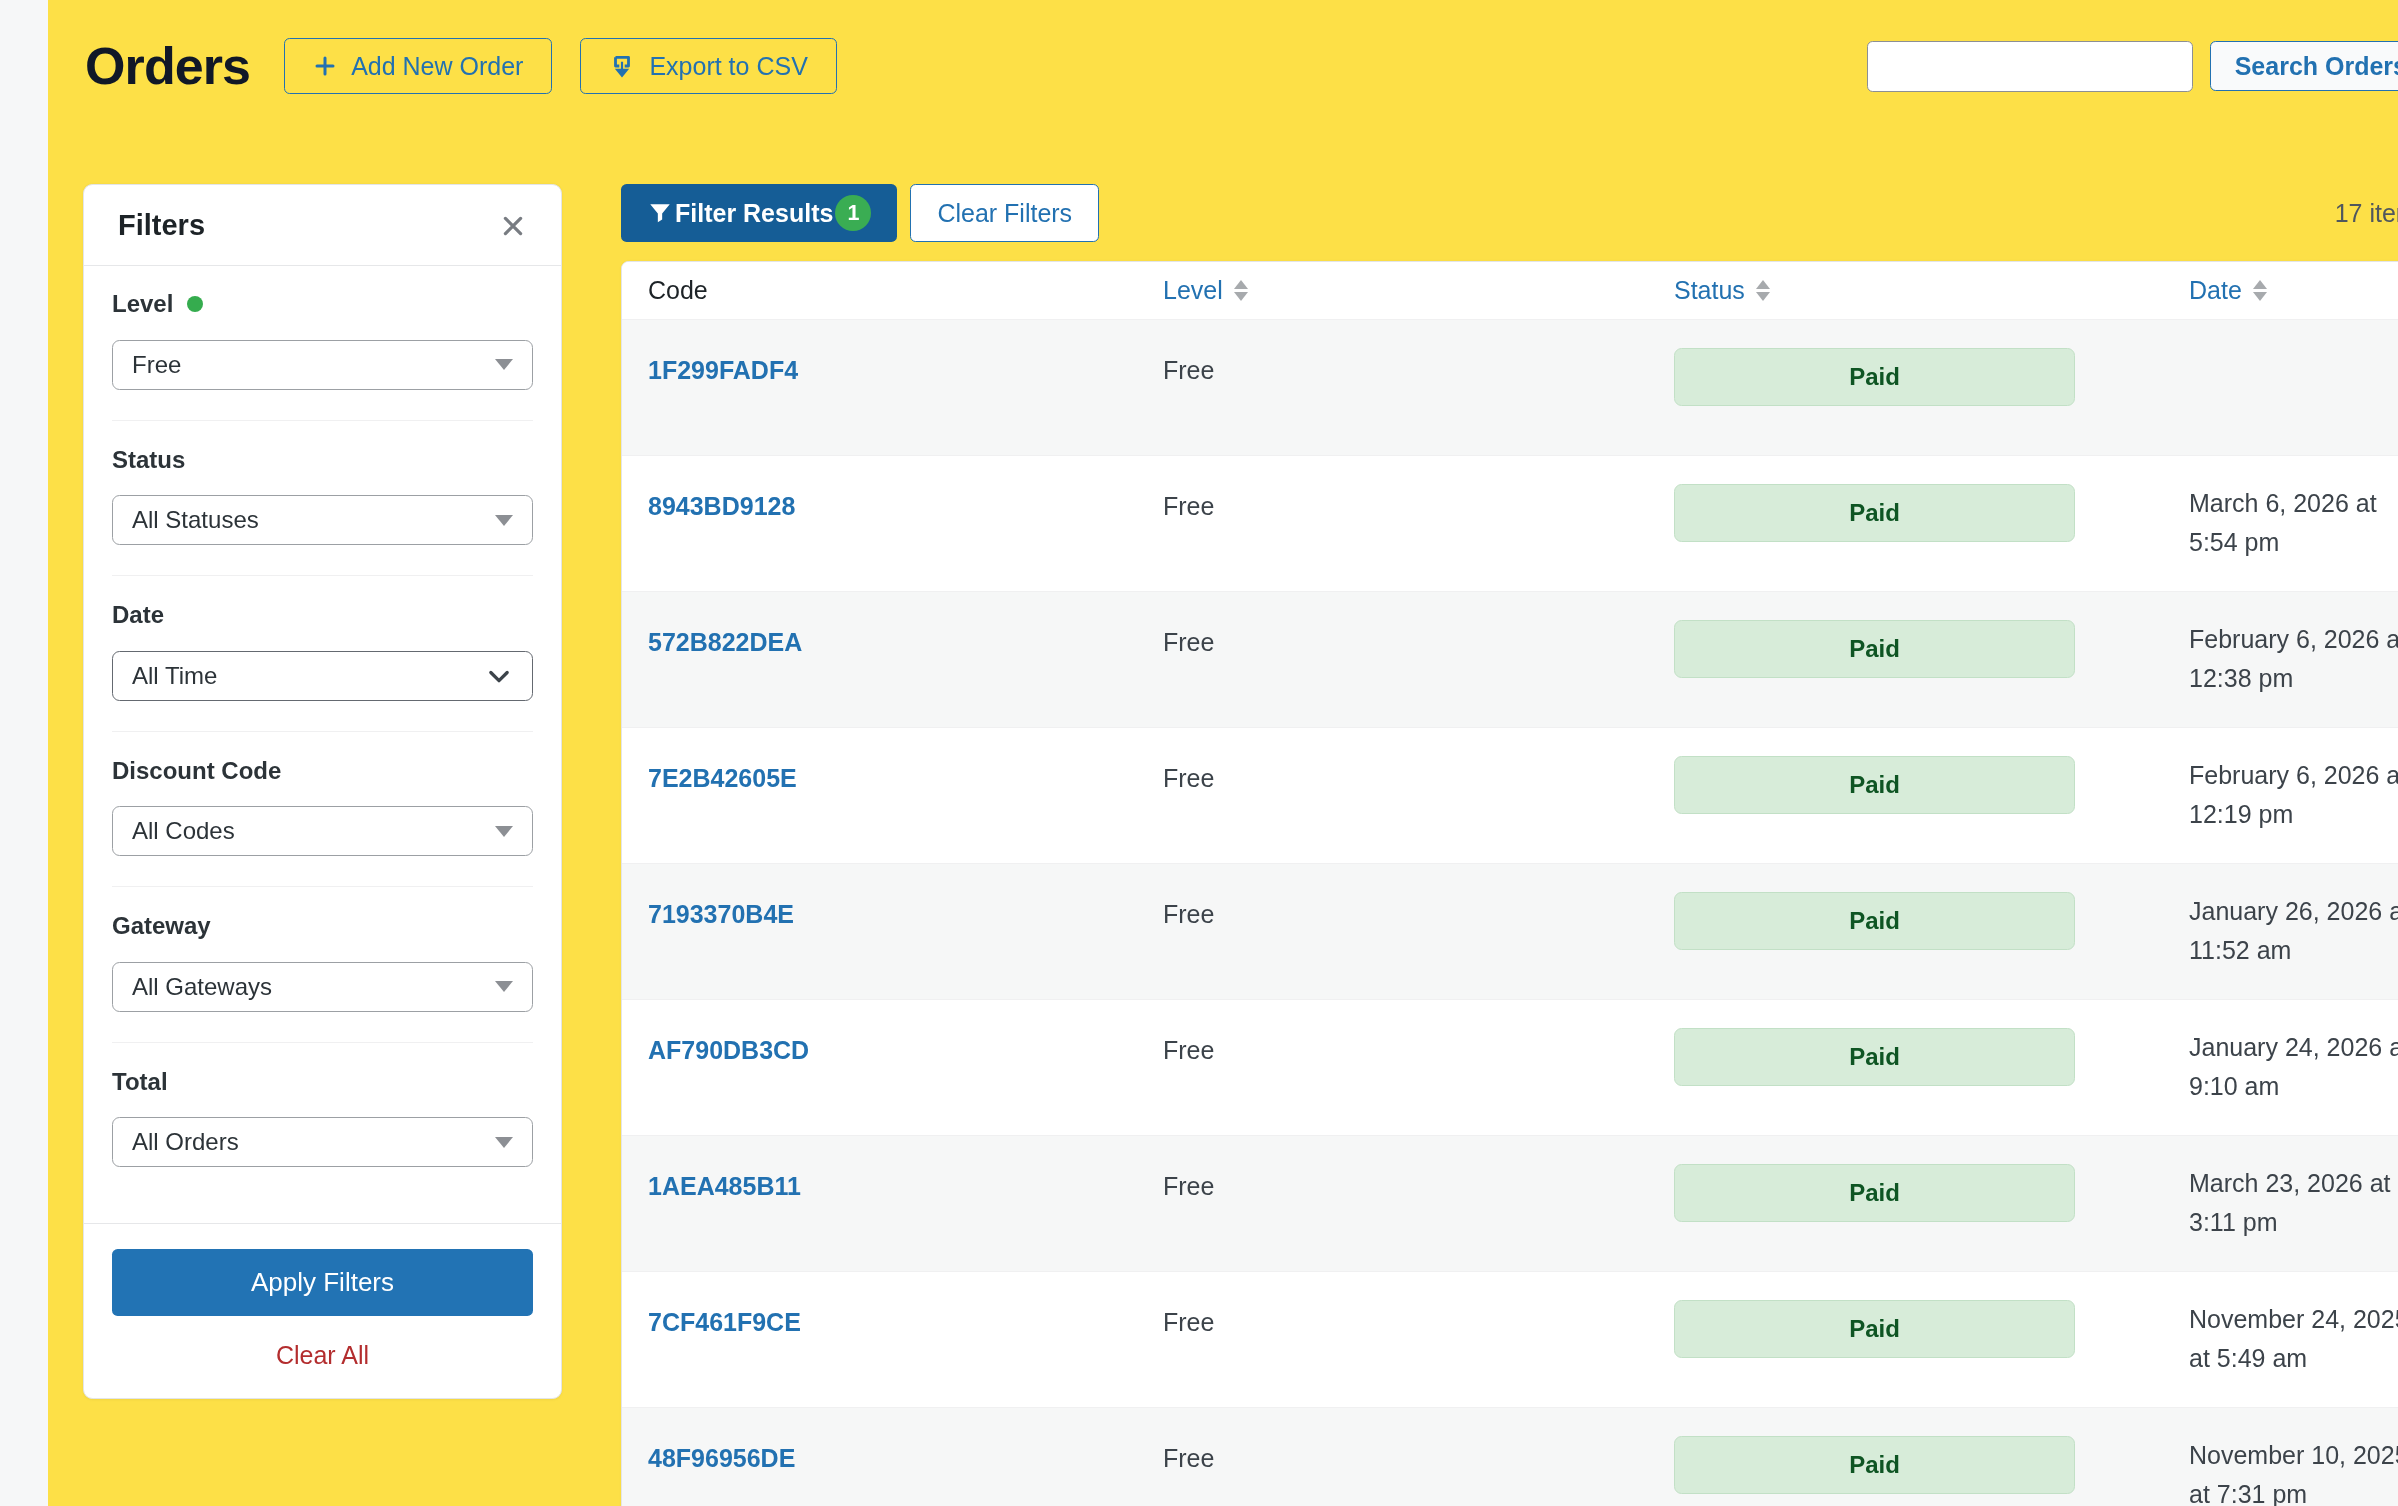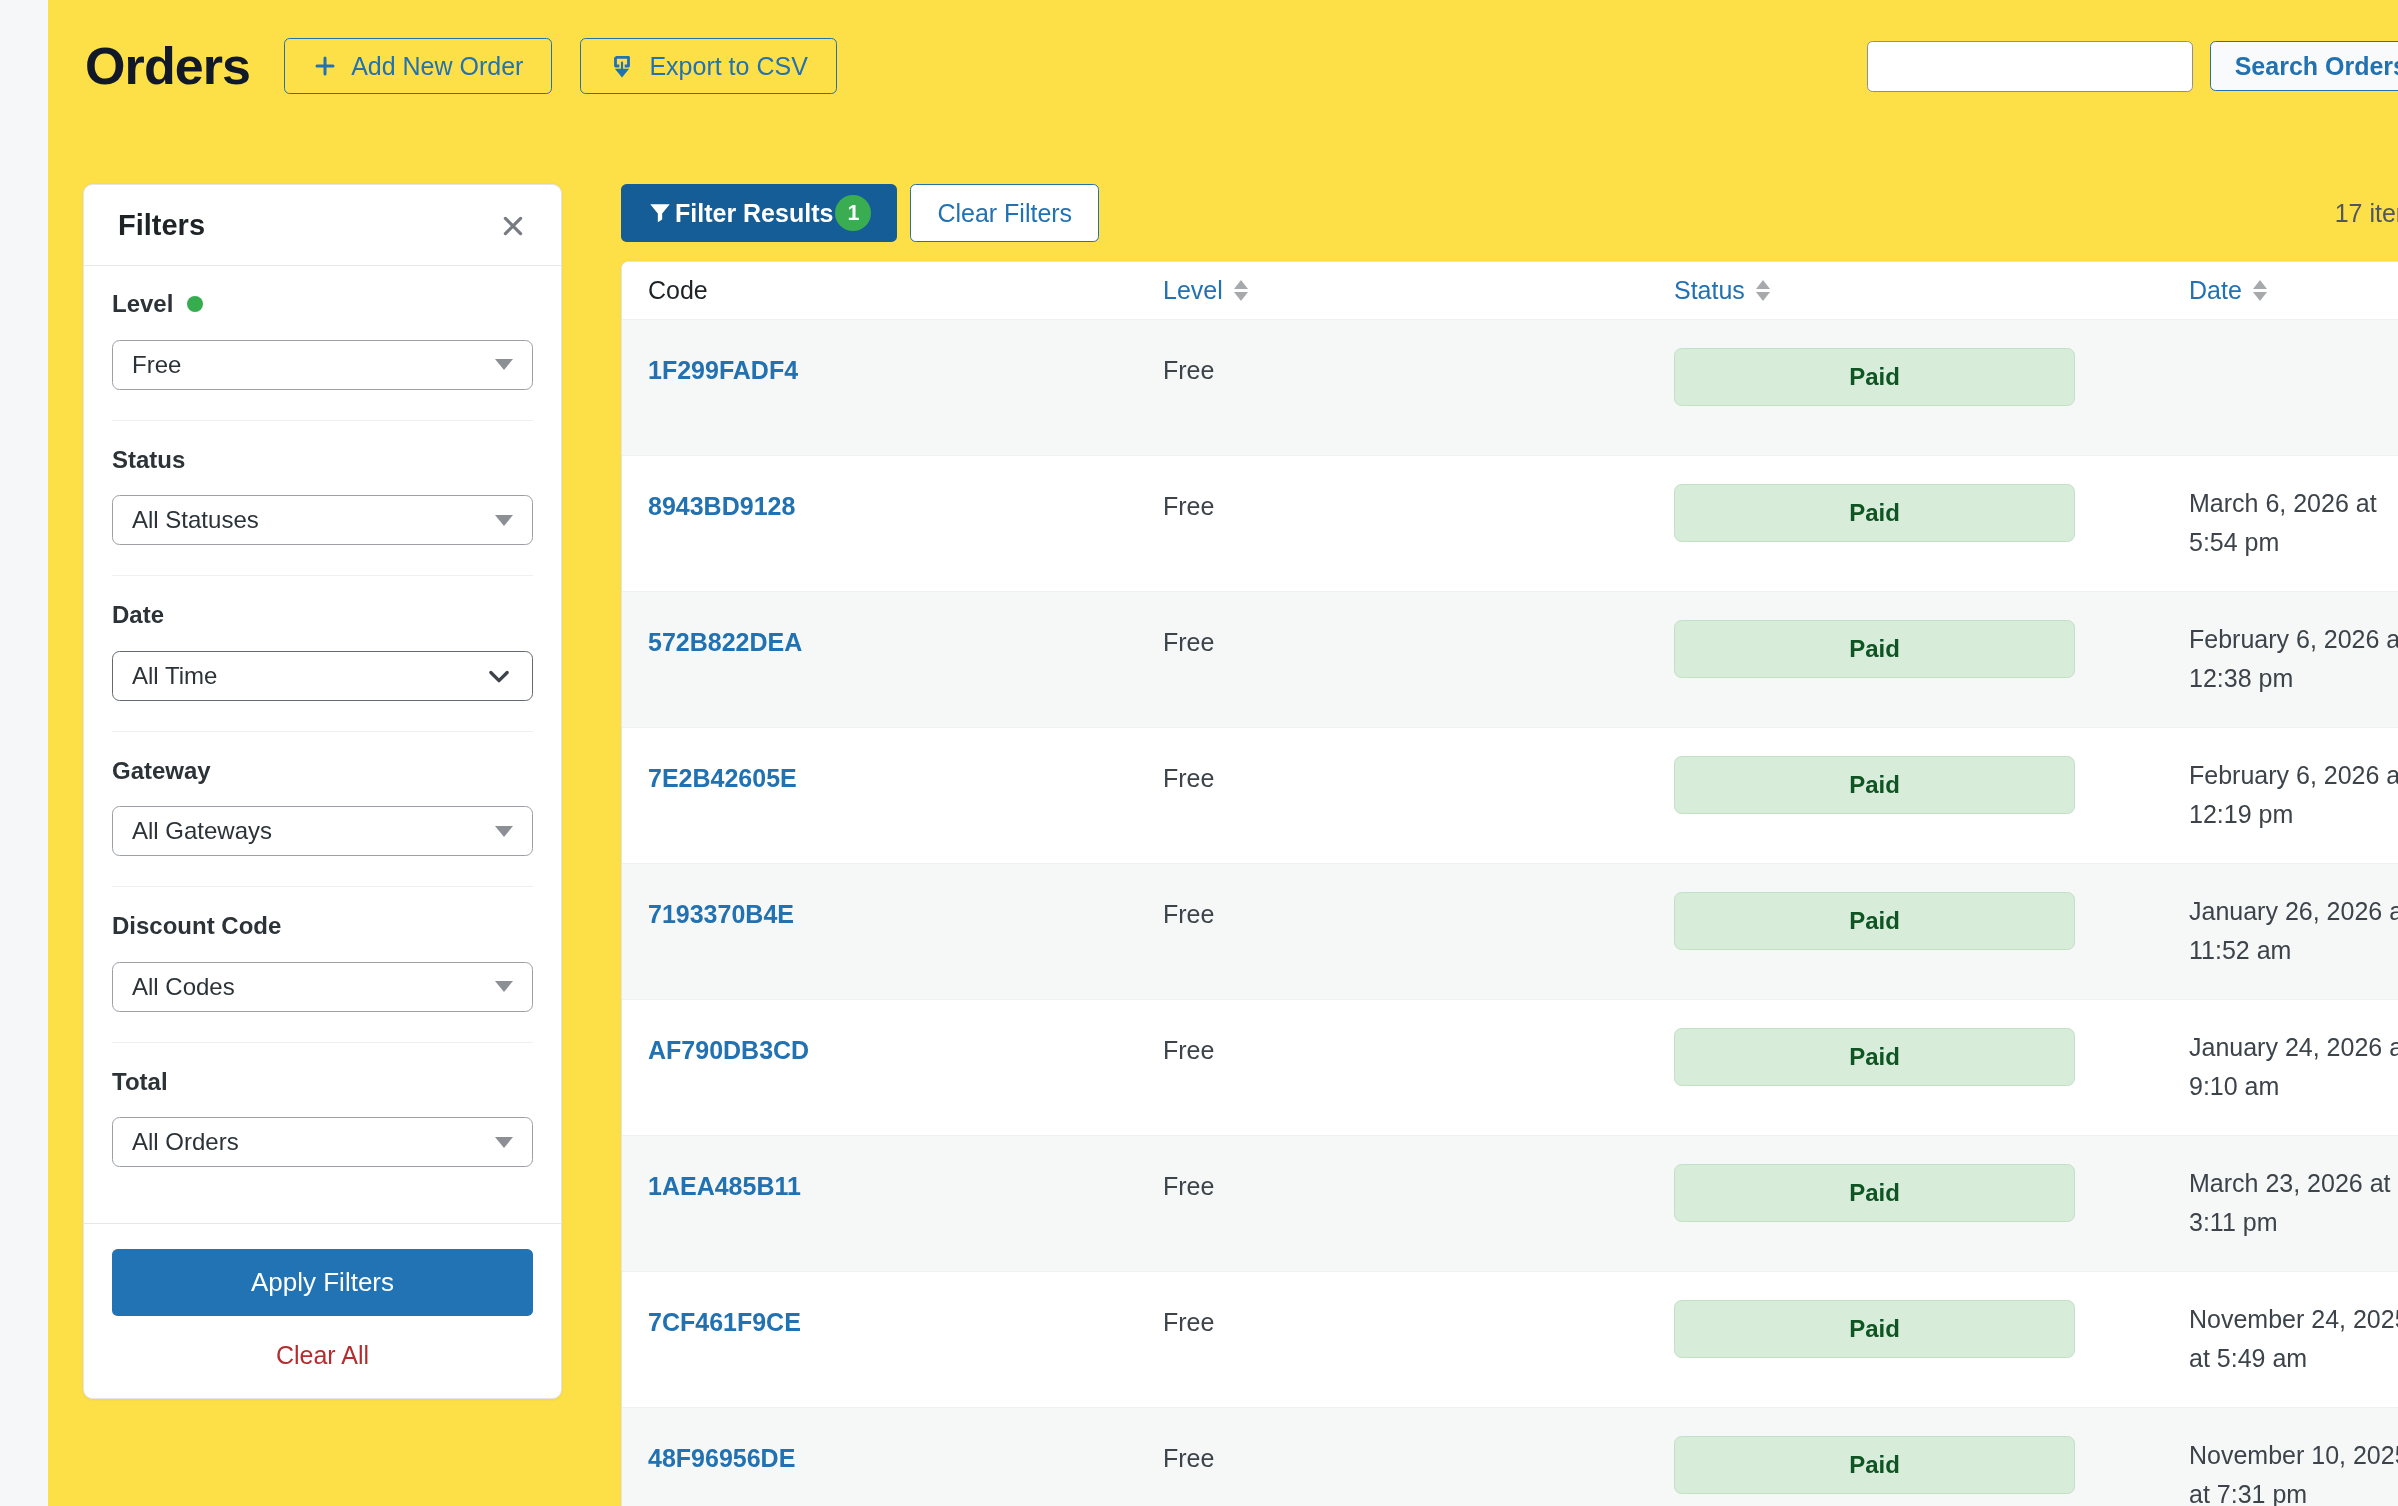--- a/index.html
+++ b/index.html
@@ -174,23 +174,23 @@
 
         <div class="f-section">
           <div class="f-label-row">
+            <span>Discount Code</span>
+
+          </div>
+          <div class="f-select">
+            <span>All Codes</span>
+            <span class="tri"></span>
+
+          </div>
+        </div>
+
+        <div class="f-section">
+          <div class="f-label-row">
             <span>Gateway</span>
 
           </div>
           <div class="f-select">
             <span>All Gateways</span>
-            <span class="tri"></span>
-
-          </div>
-        </div>
-
-        <div class="f-section">
-          <div class="f-label-row">
-            <span>Discount Code</span>
-
-          </div>
-          <div class="f-select">
-            <span>All Codes</span>
             <span class="tri"></span>
 
           </div>

